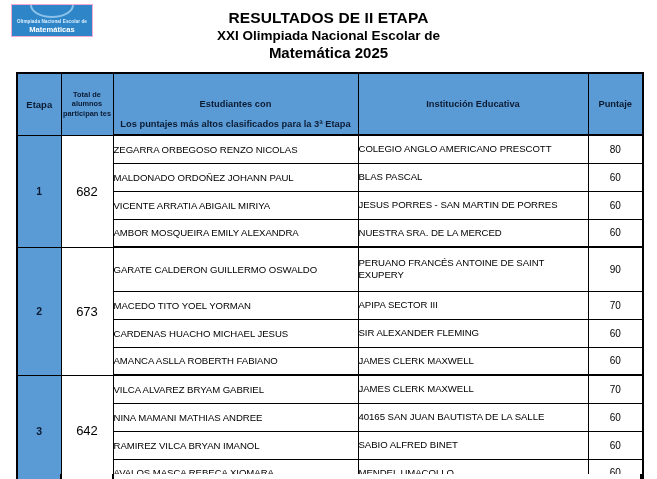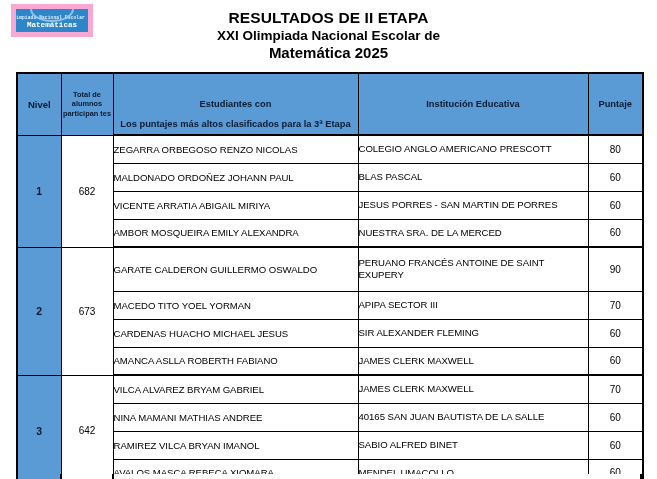--- a/index.html
+++ b/index.html
@@ -29,7 +29,7 @@
     width: 82px;
     height: 33px;
     background: #2E86C8;
-    border: 5px solid #f9a8d4;
+    border: 1px solid #f9a8d4;
     box-sizing: border-box;
     overflow: hidden;
     display: flex;
@@ -37,7 +37,6 @@
     align-items: center;
     justify-content: flex-end;
     padding-bottom: 2px;
-    font-family: Liberation Mono, monospace;
   }
   .logo-arc {
     position: absolute;

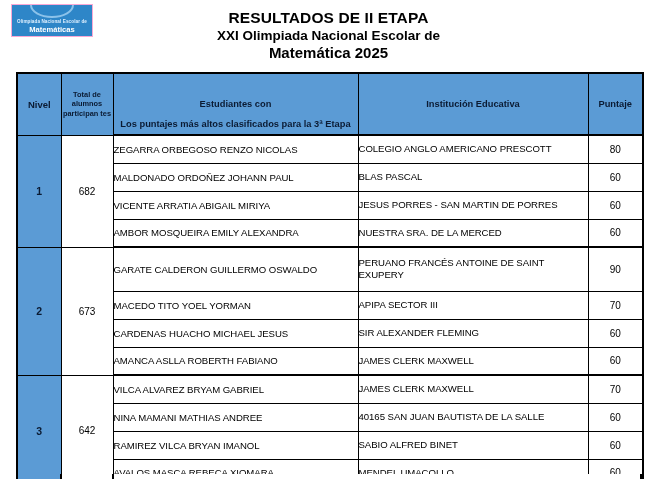--- a/index.html
+++ b/index.html
@@ -229,7 +229,7 @@
     </colgroup>
     <thead>
       <tr>
-        <th class="h-nivel">Nivel</th>
+        <th class="h-nivel">Etapa</th>
         <th class="h-total">Total de alumnos participan tes</th>
         <th class="h-est">
           <span class="h-est-l1">Estudiantes con</span>

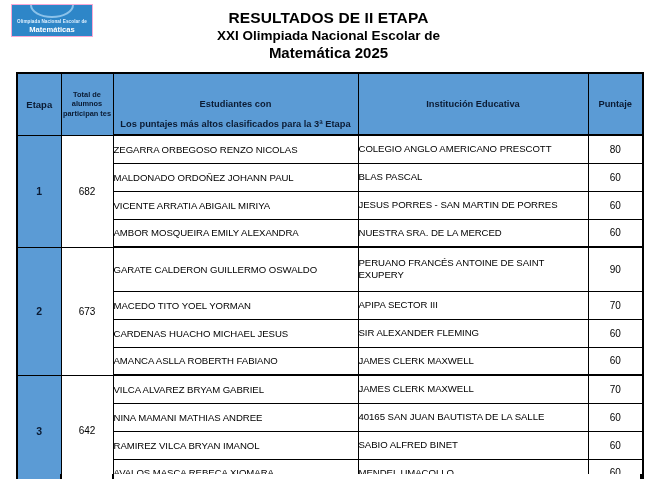--- a/index.html
+++ b/index.html
@@ -143,7 +143,7 @@
   td.total-cell {
     background: #ffffff;
     color: #000;
-    font-size: 10px;
+    font-size: 13px;
     text-align: center;
     border-right: 2px solid #000;
     border-top: 2px solid #000;

